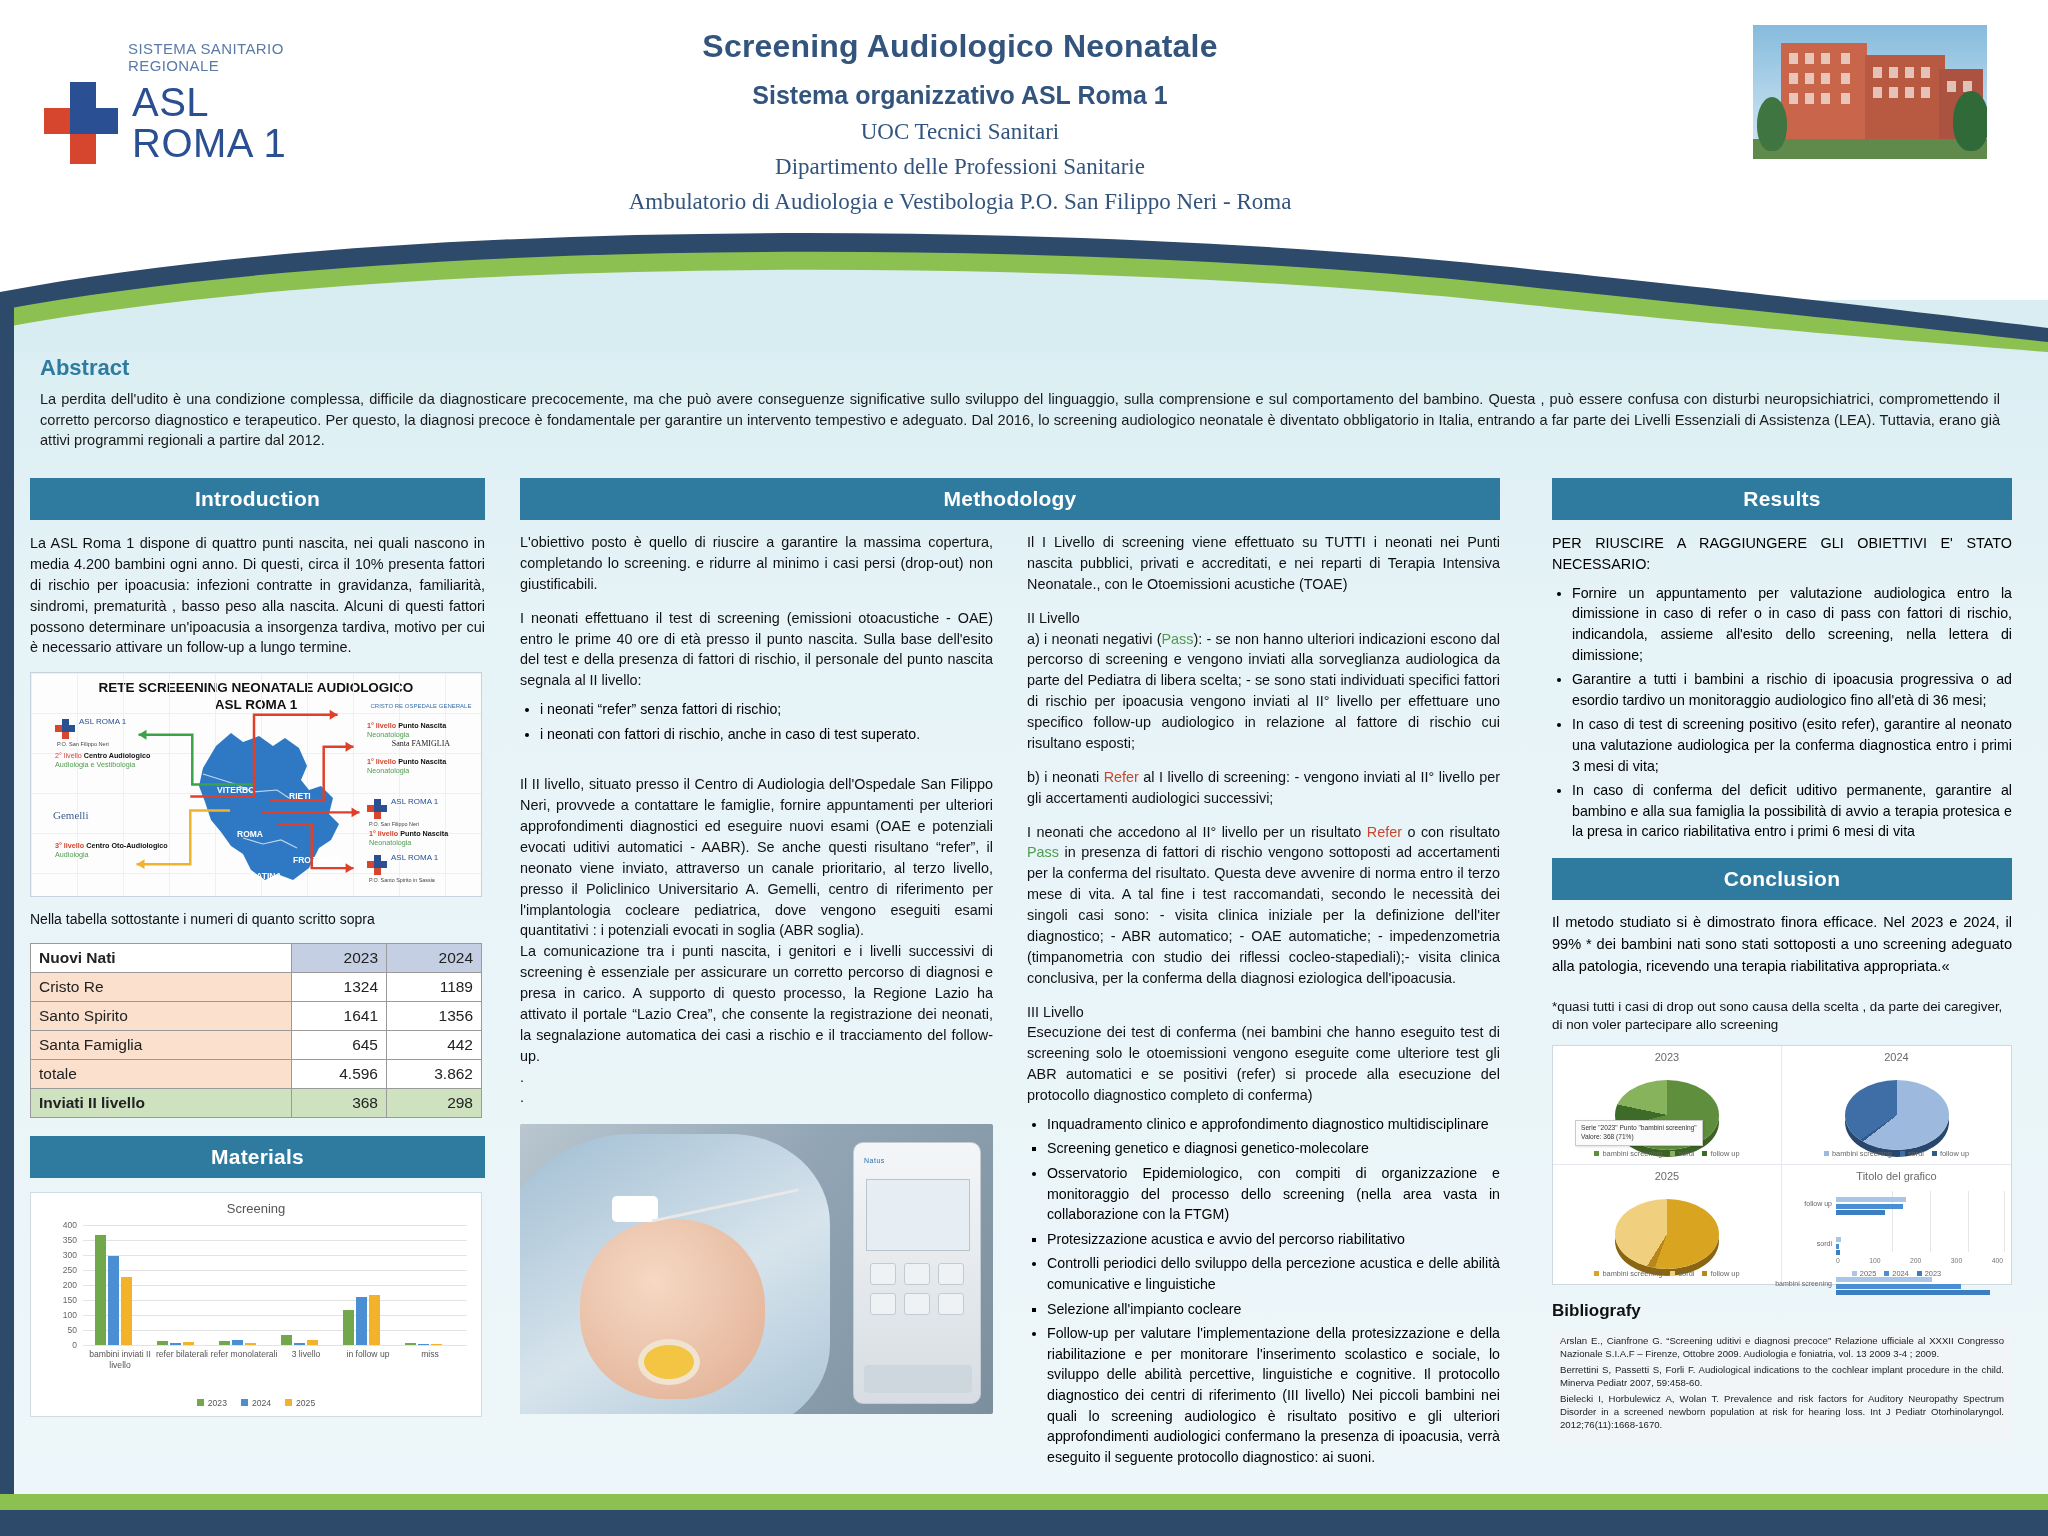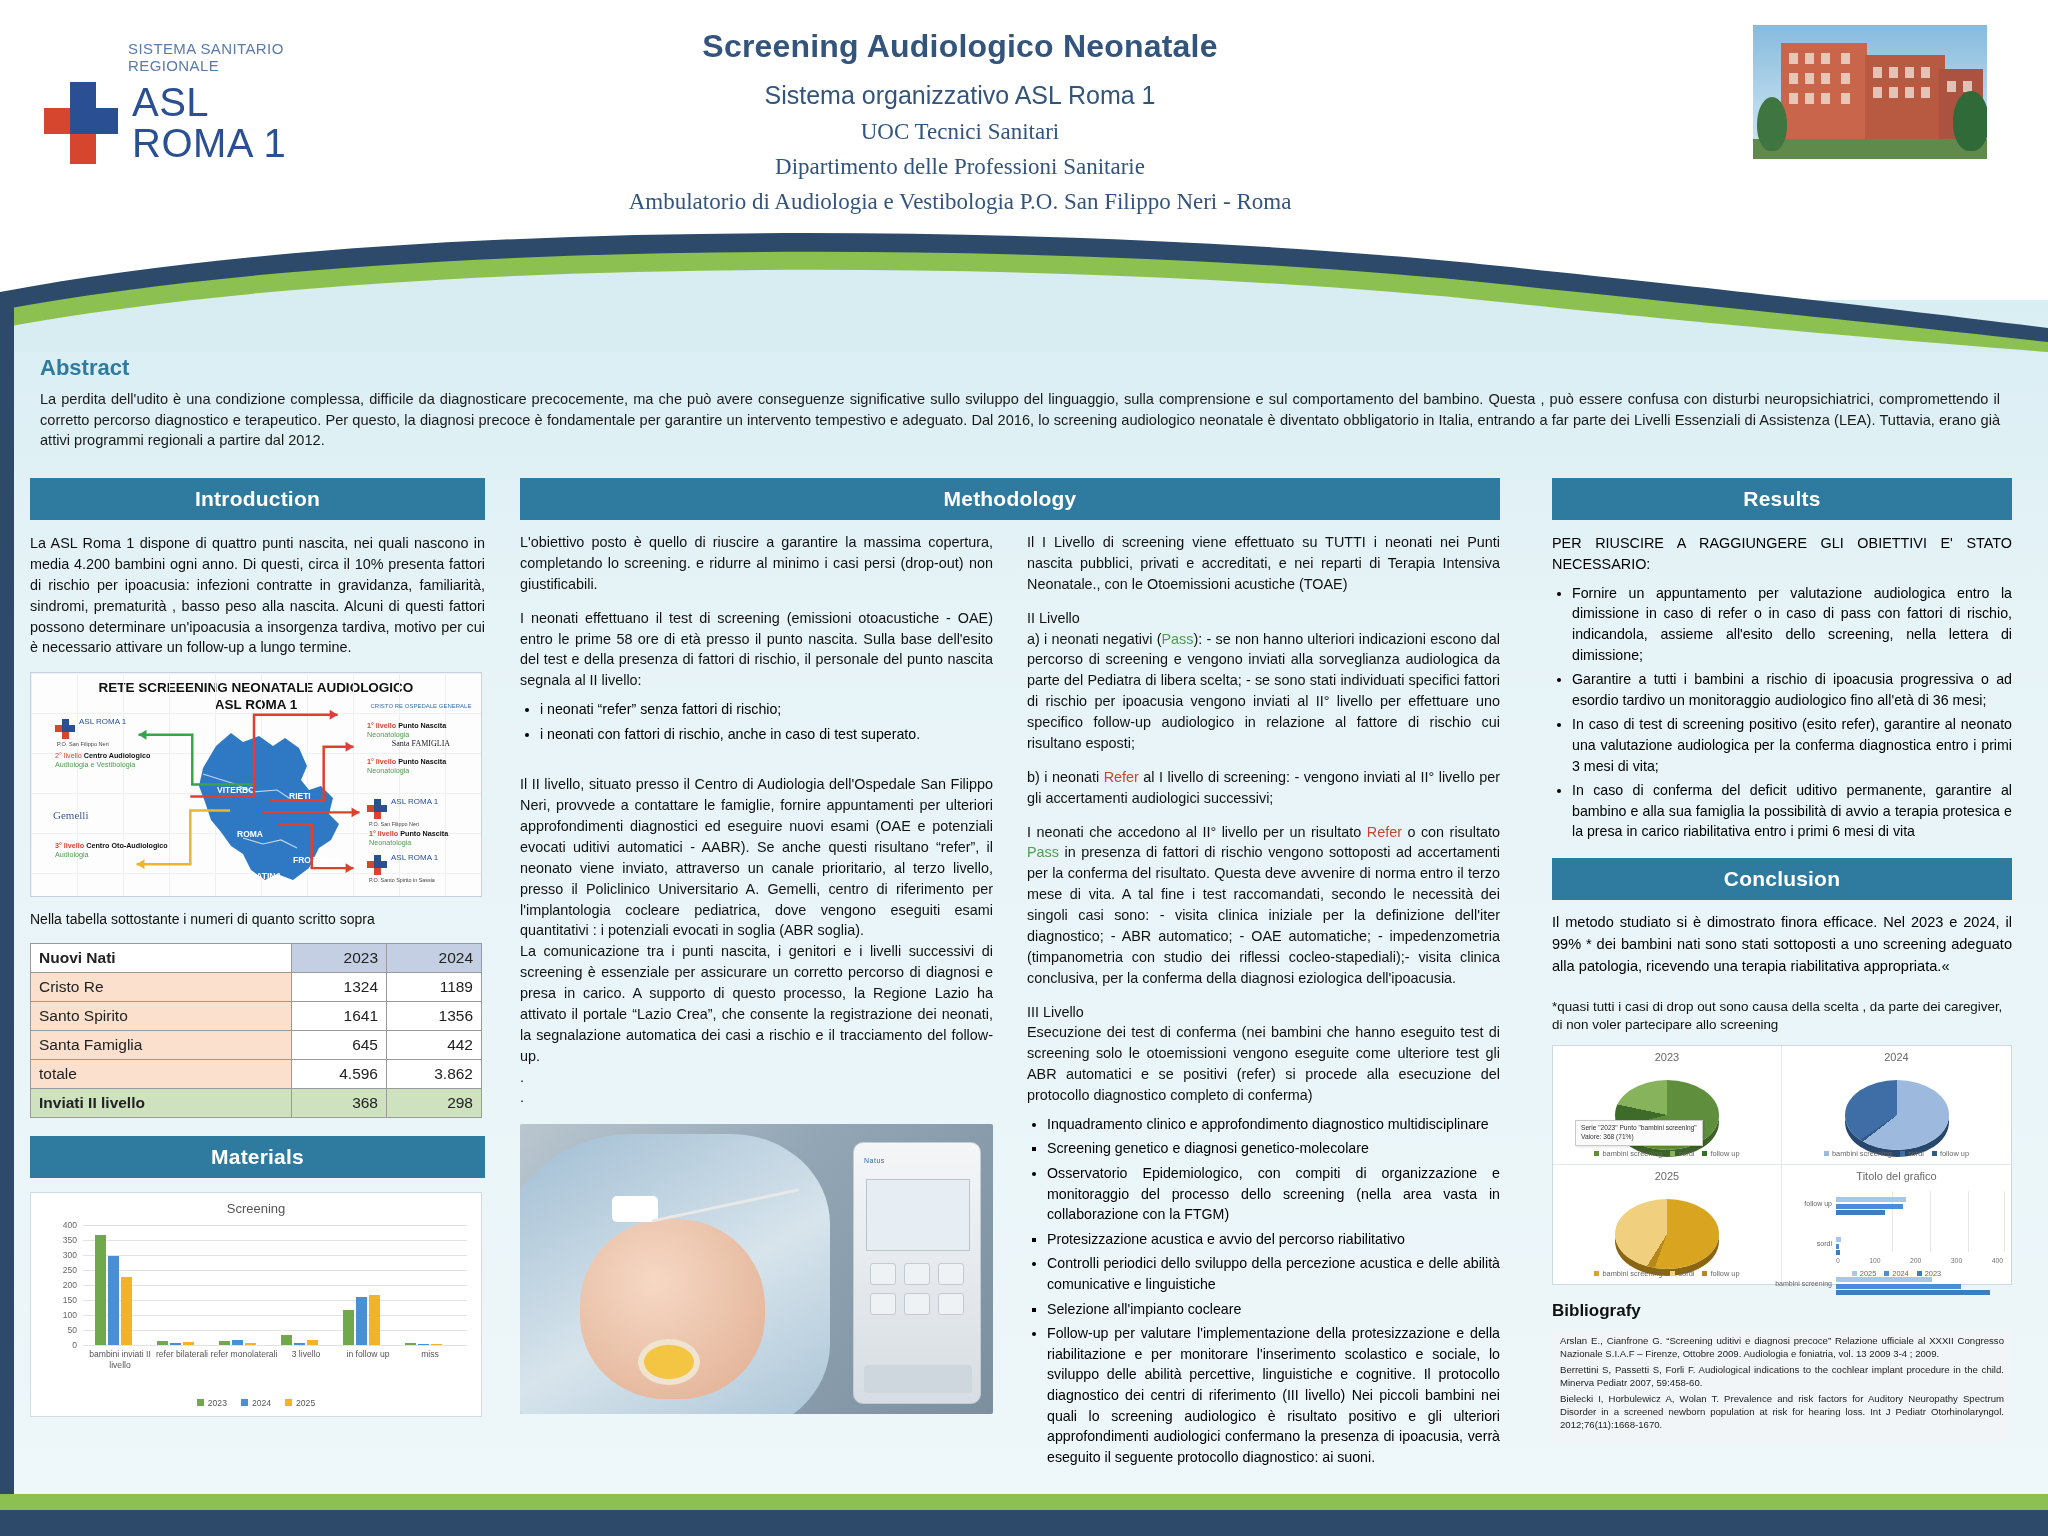--- a/index.html
+++ b/index.html
@@ -33,7 +33,7 @@
 
   #title-block { position: absolute; left: 420px; top: 28px; width: 1080px; text-align: center; color: #2e4a6b; }
   #poster-title { font-size: 32px; font-weight: bold; color: #33547d; letter-spacing: .2px; }
-  #poster-sub { font-size: 25px; font-weight: normal; color: #33547d; margin-top: 16px; }
+  #poster-sub { font-size: 25px; font-weight: bold; color: #33547d; margin-top: 16px; }
   #authors { font-size: 22px; font-style: italic; color: #33547d; margin-top: 12px; }
   #dept, #uoc, #amb {
     font-family: "Liberation Serif", serif; font-size: 23px; color: #33547d; margin-top: 9px;

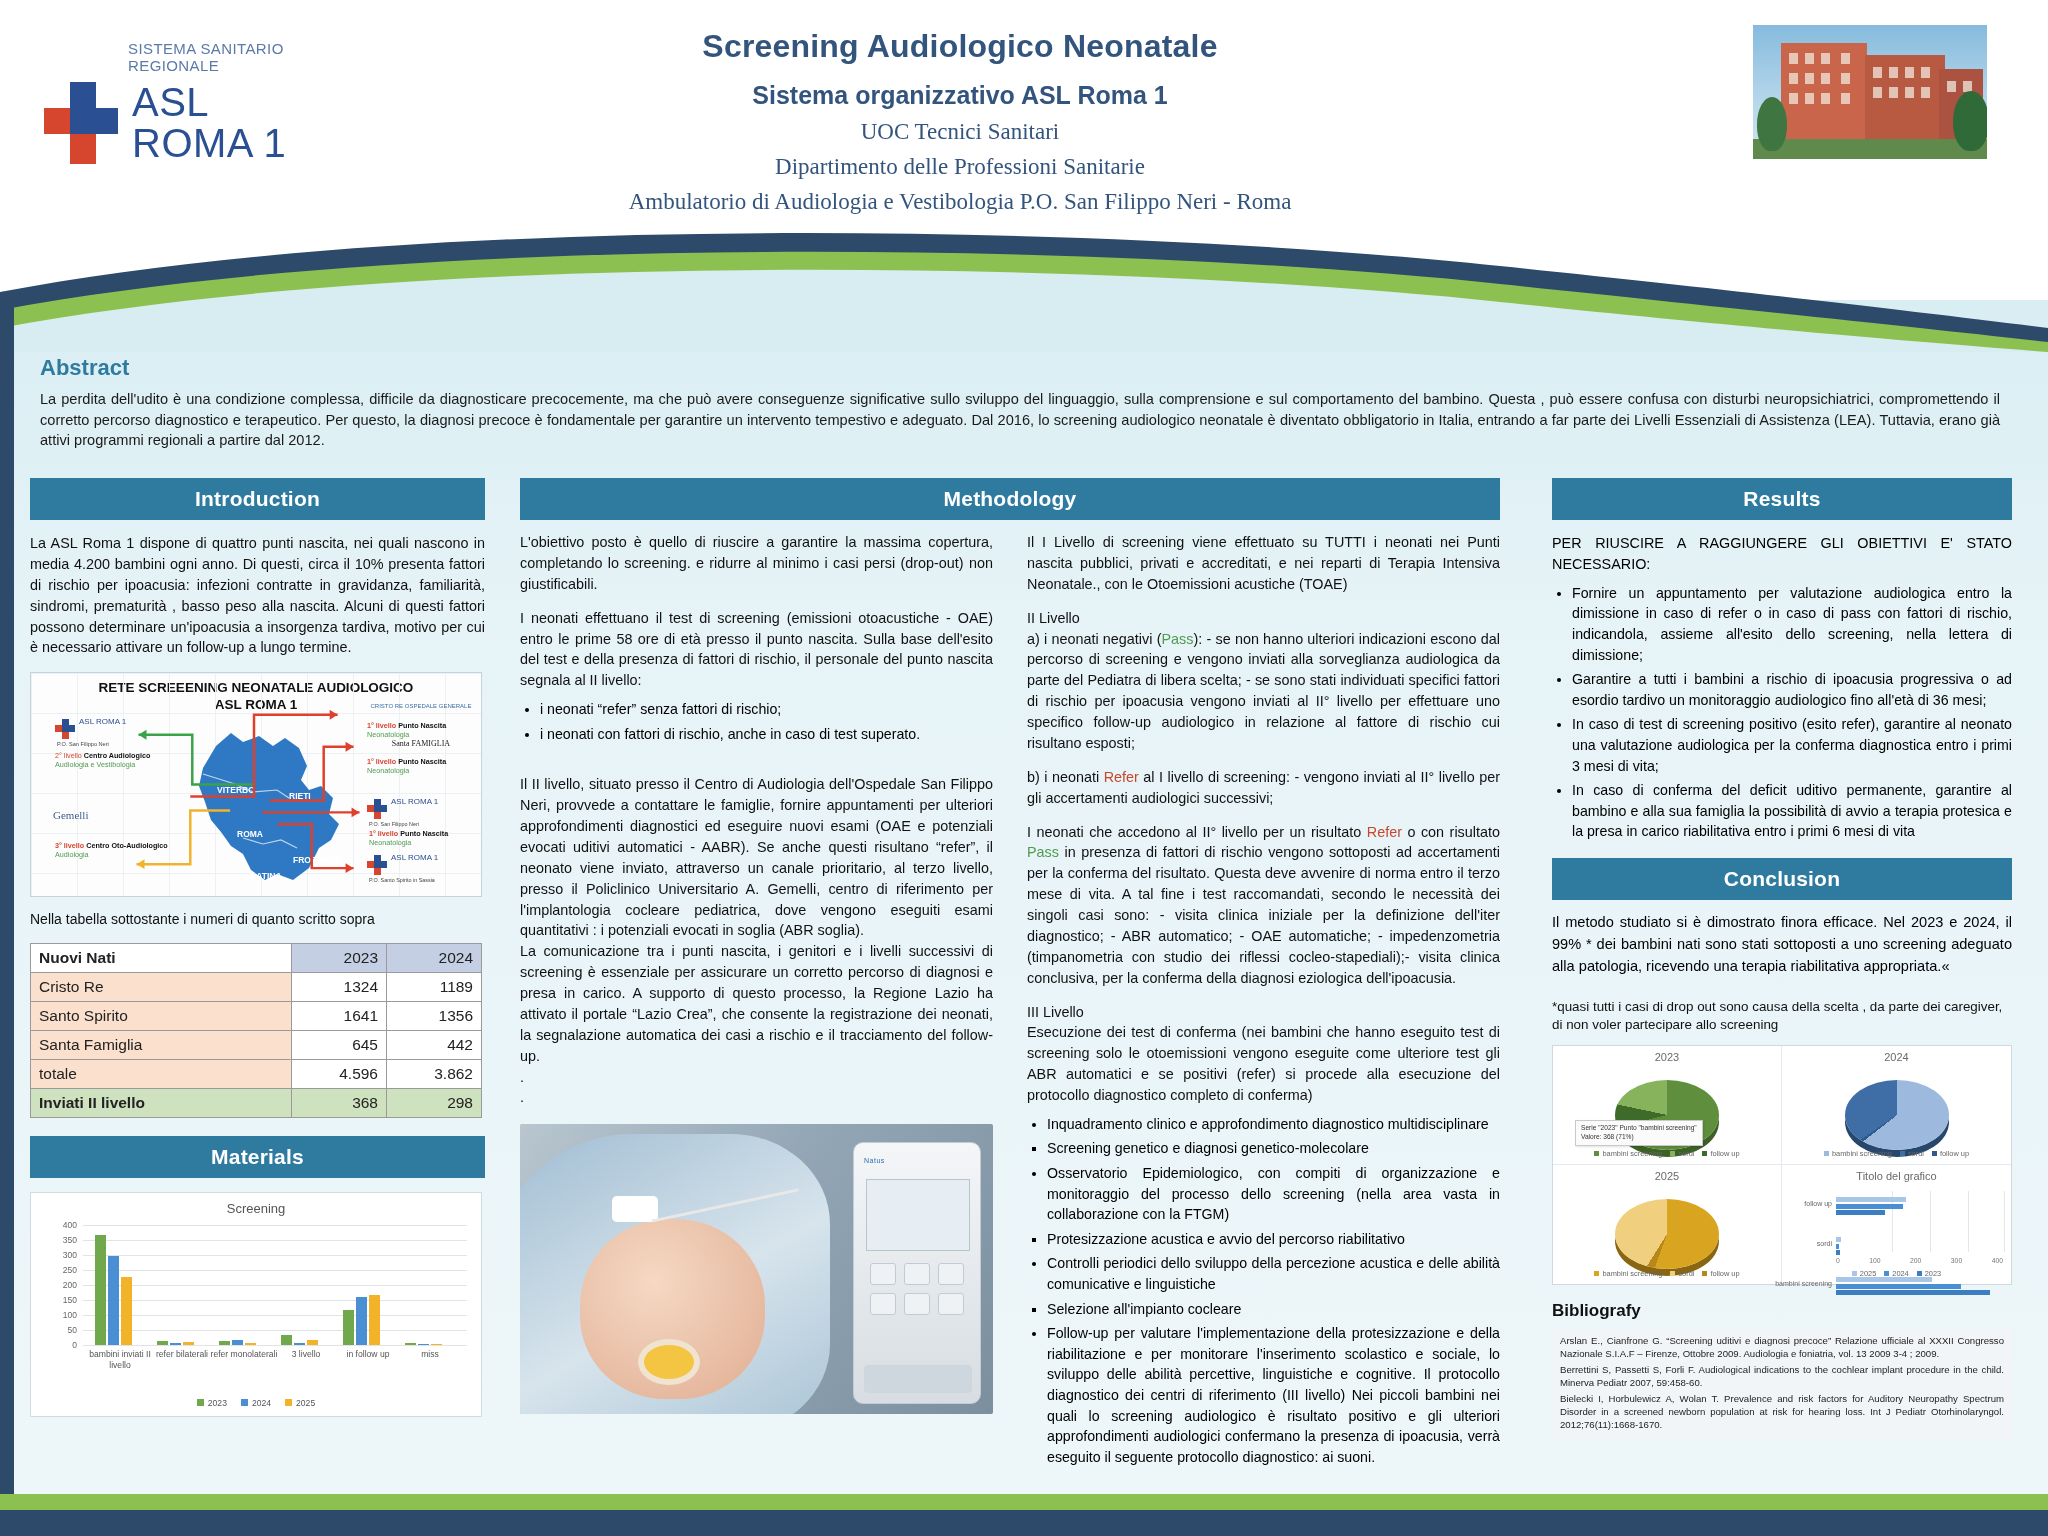--- a/index.html
+++ b/index.html
@@ -496,7 +496,7 @@
       <div class="mcol">
         <div class="ptxt">L'obiettivo posto è quello di riuscire a garantire la massima copertura, completando lo screening. e ridurre al minimo i casi persi (drop-out) non giustificabili.</div>
         <div class="gap"></div>
-        <div class="ptxt">I neonati effettuano il test di screening (emissioni otoacustiche - OAE) entro le prime 58 ore di età presso il punto nascita. Sulla base dell'esito del test e della presenza di fattori di rischio, il personale del punto nascita segnala al II livello:</div>
+        <div class="ptxt">I neonati effettuano il test di screening (emissioni otoacustiche - OAE) entro le prime 40 ore di età presso il punto nascita. Sulla base dell'esito del test e della presenza di fattori di rischio, il personale del punto nascita segnala al II livello:</div>
         <ul class="bul">
           <li>i neonati “refer” senza fattori di rischio;</li>
           <li>i neonati con fattori di rischio, anche in caso di test superato.</li>

